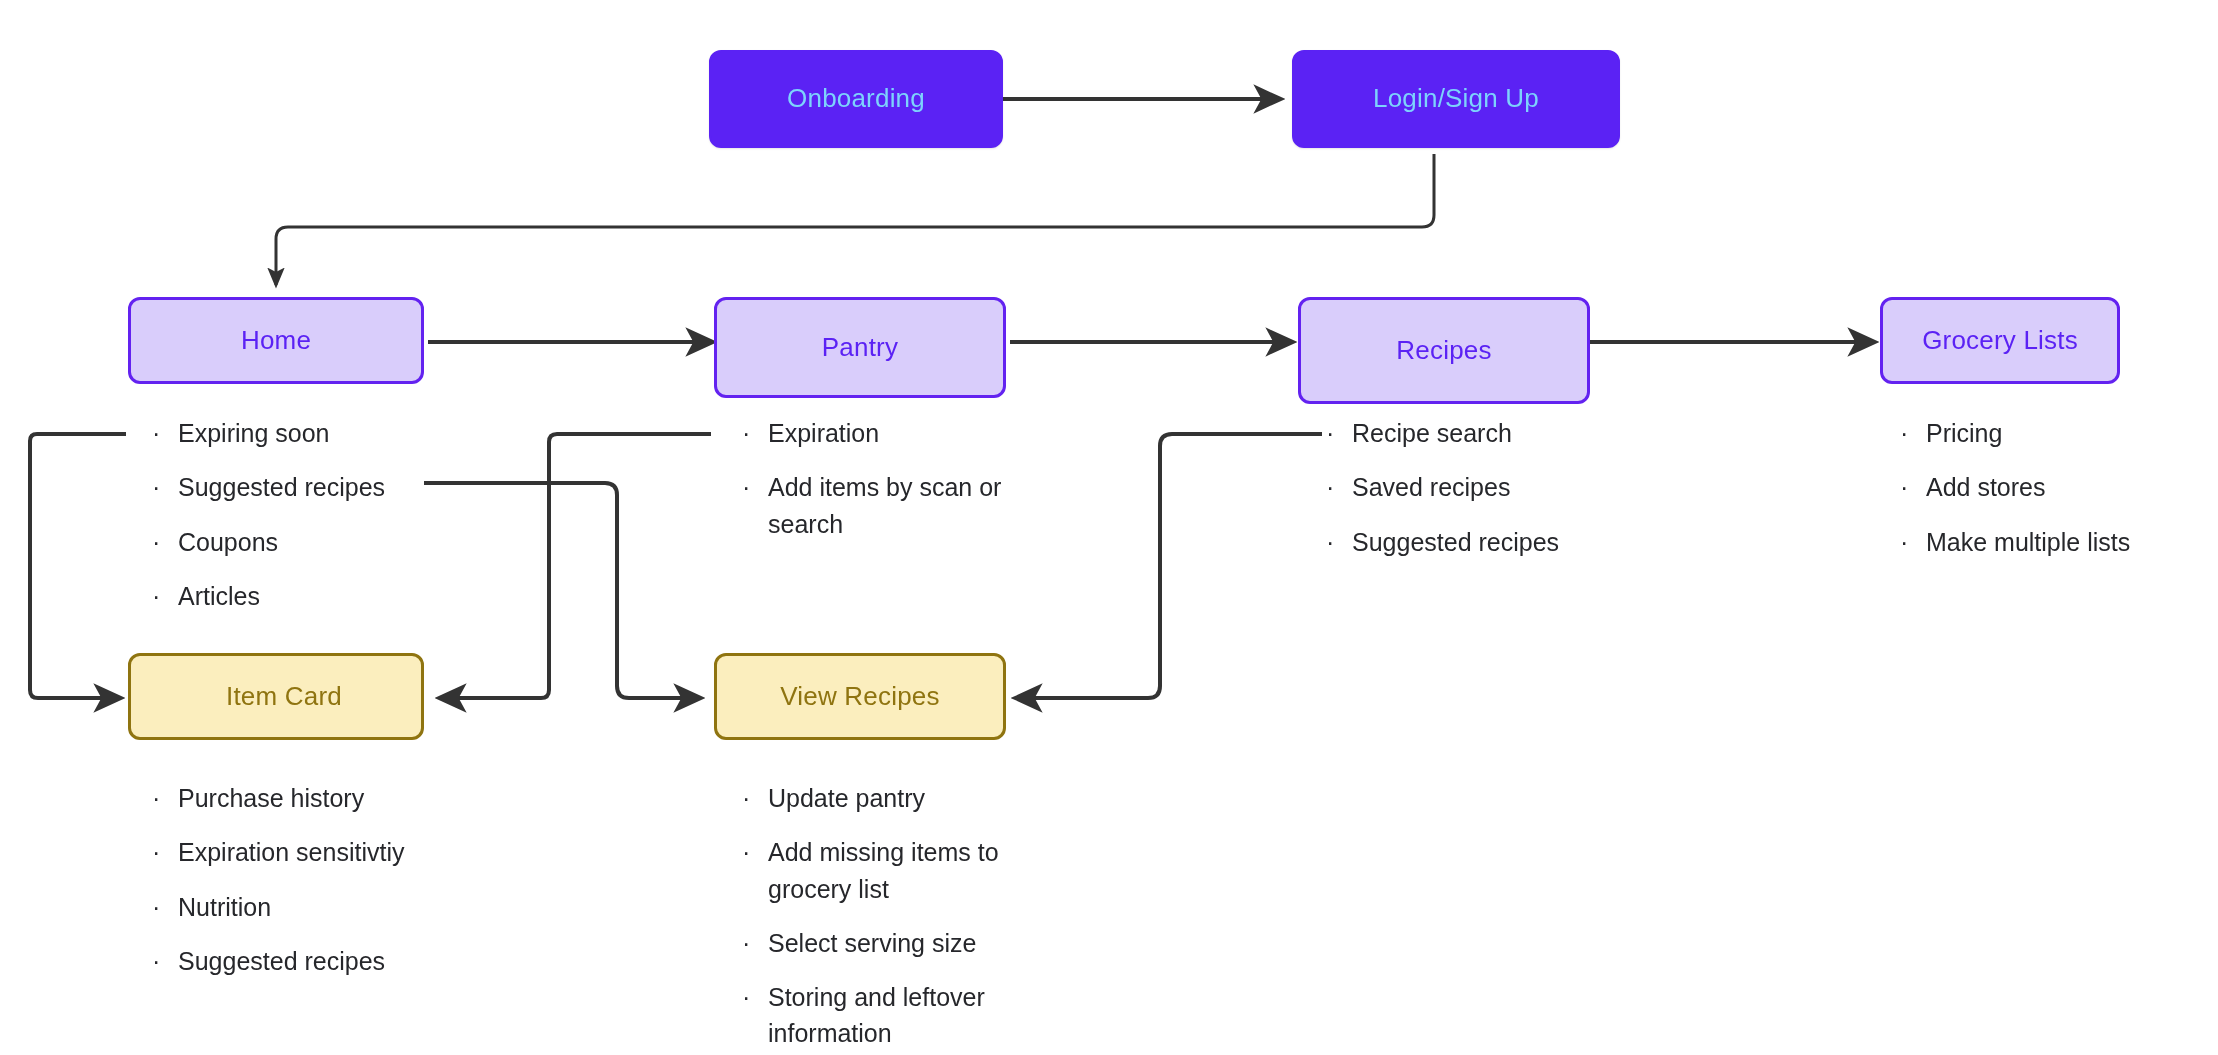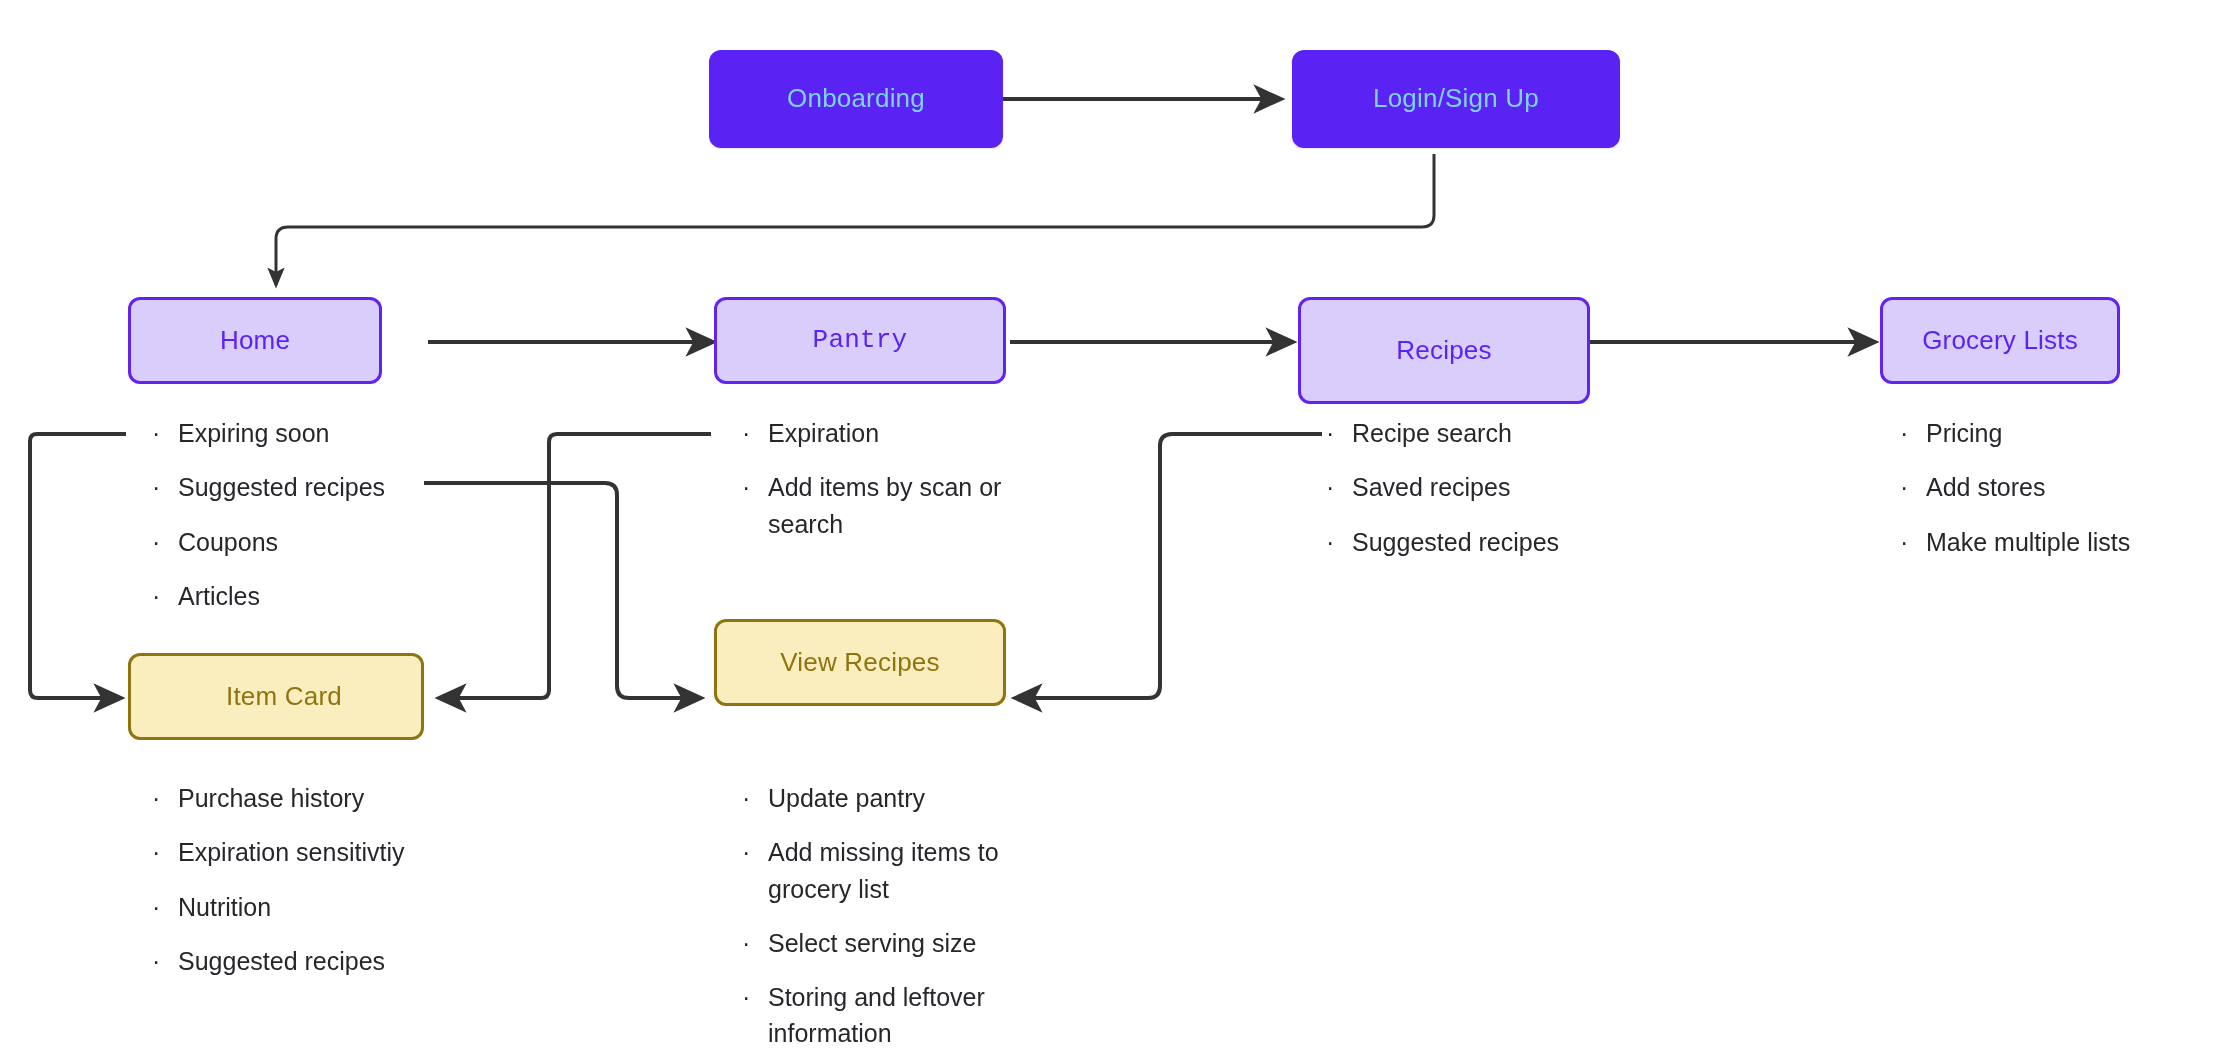--- a/index.html
+++ b/index.html
@@ -124,7 +124,7 @@
     <span>Login/Sign Up</span>
   </div>
 
-  <div class="node node-secondary" style="left:128px; top:297px; width:254px; height:87px;">
+  <div class="node node-secondary" style="left:128px; top:297px; width:296px; height:87px;">
     <span>Home</span>
   </div>
 

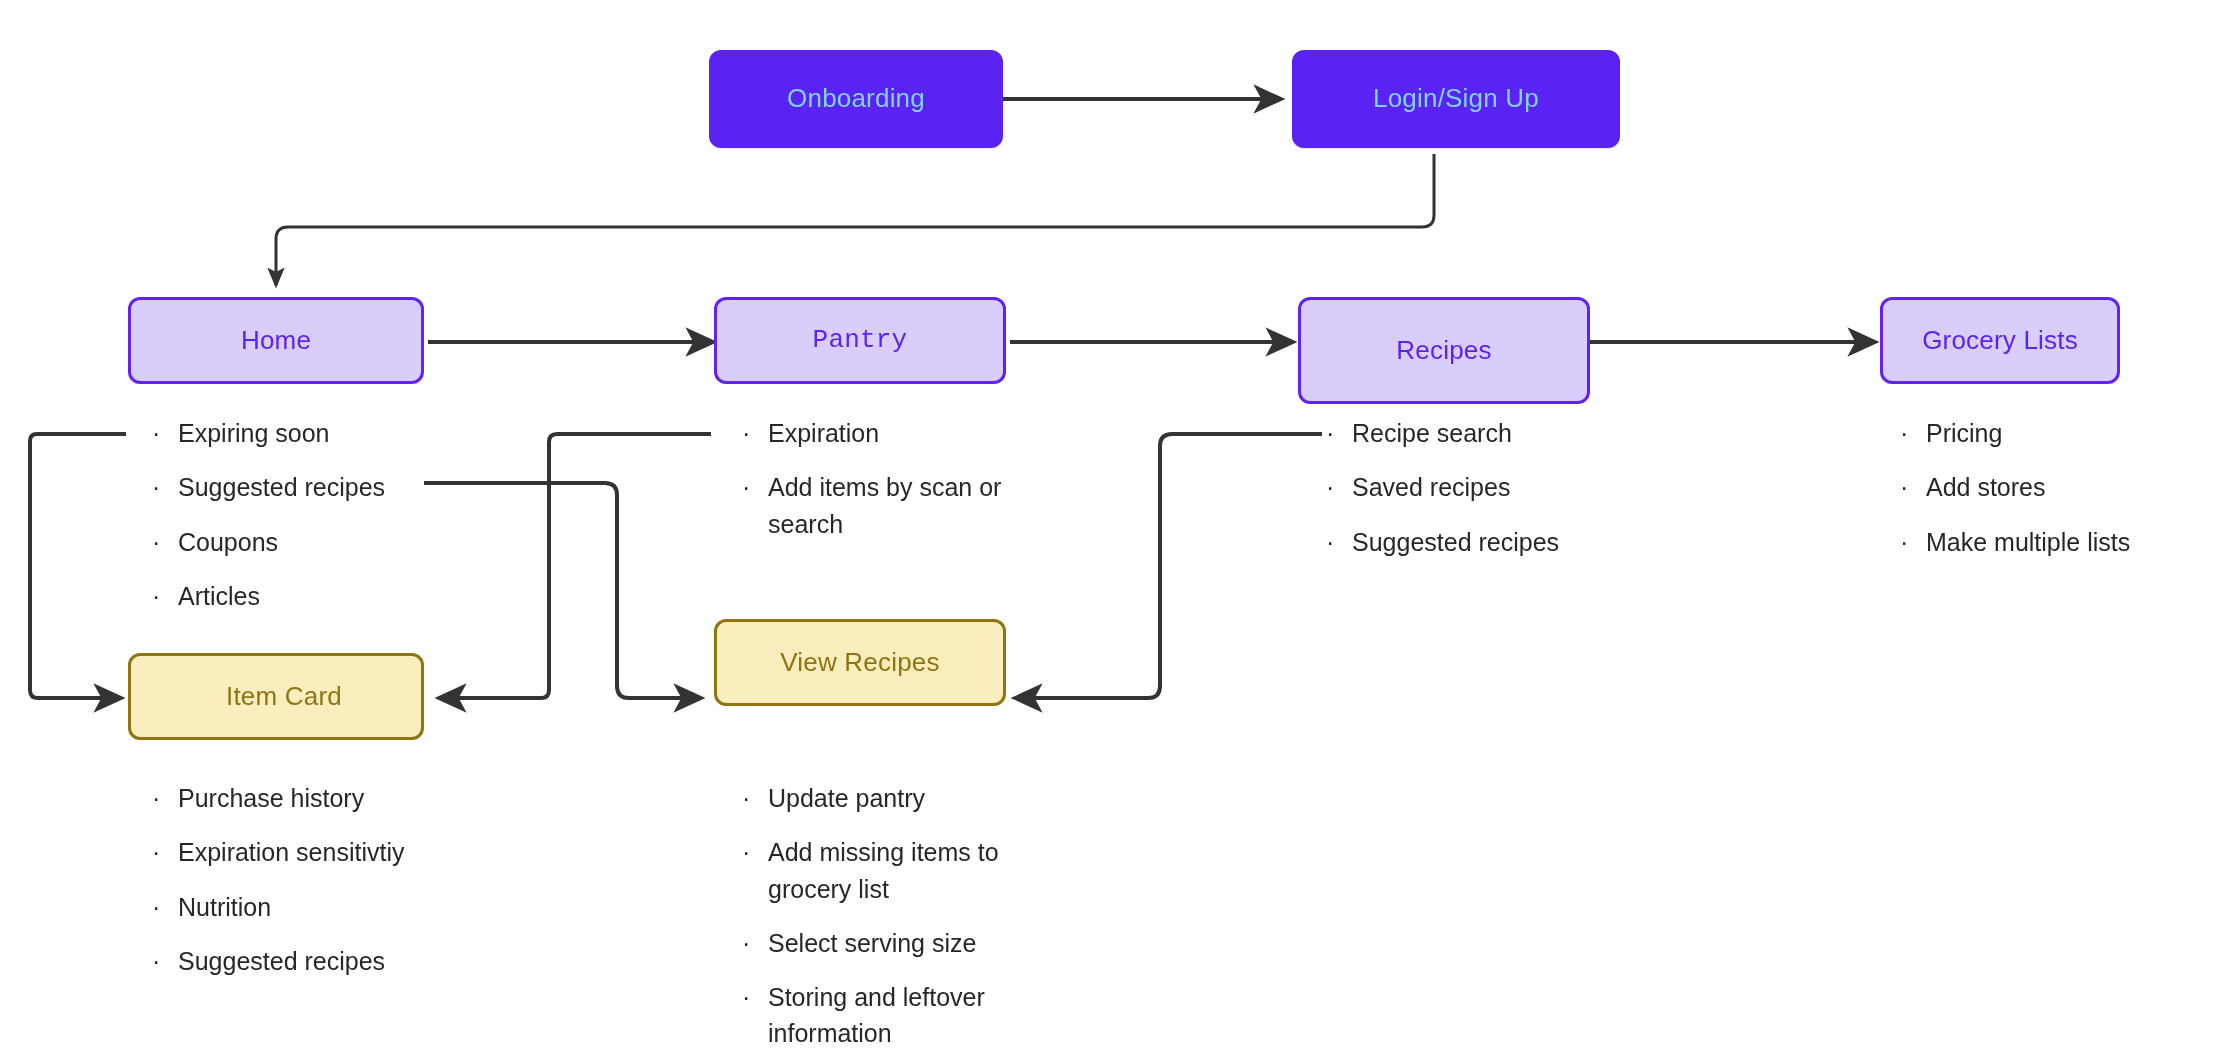--- a/index.html
+++ b/index.html
@@ -128,7 +128,7 @@
     <span>Home</span>
   </div>
 
-  <div class="node node-secondary" style="left:714px; top:297px; width:292px; height:87px;font-family:Liberation Mono, monospace;">
+  <div class="node node-secondary" style="left:714px; top:297px; width:292px; height:101px;">
     <span>Pantry</span>
   </div>
 

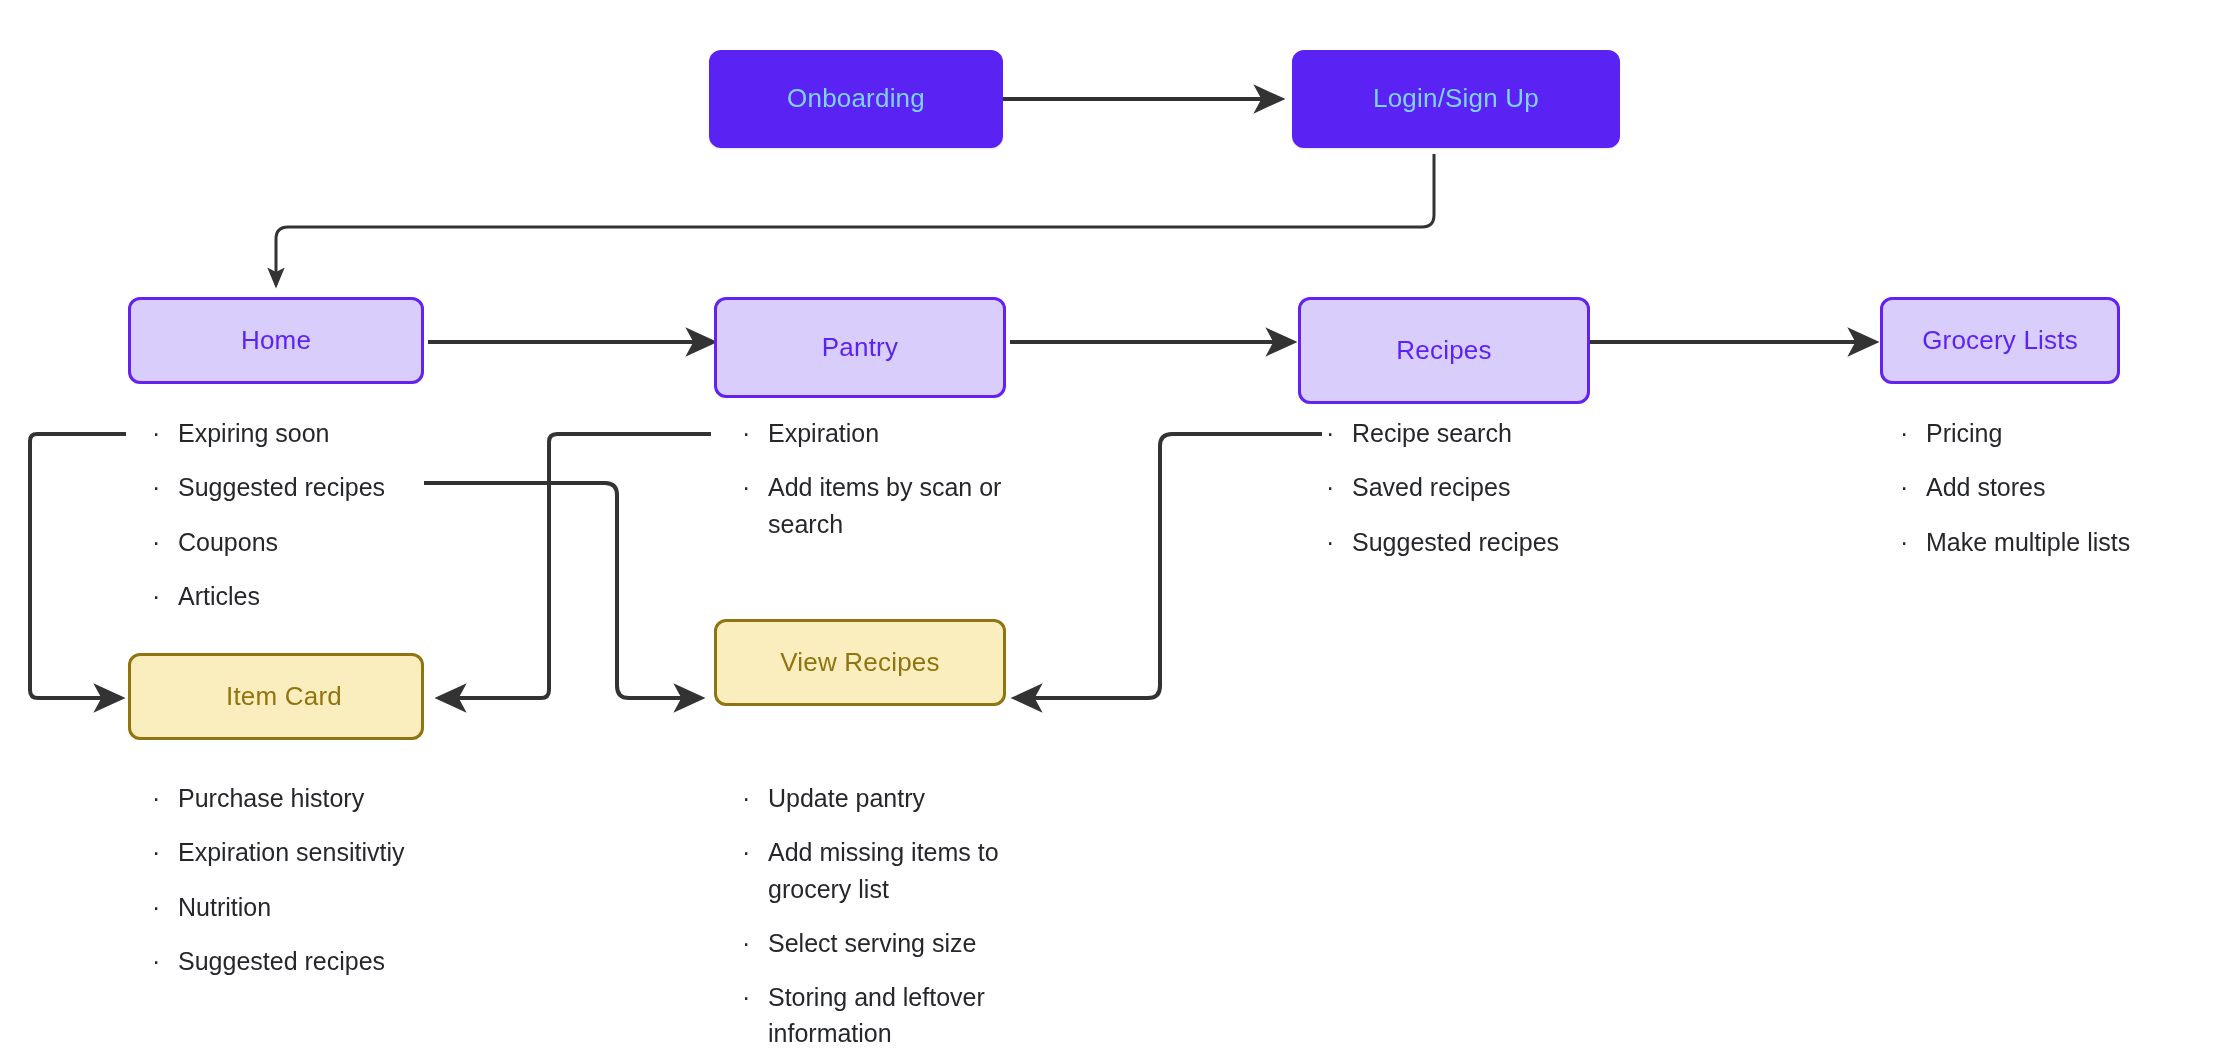--- a/index.html
+++ b/index.html
@@ -144,7 +144,7 @@
     <span>Item Card</span>
   </div>
 
-  <div class="node node-accent" style="left:714px; top:619px; width:292px; height:87px;">
+  <div class="node node-accent" style="left:714px; top:653px; width:292px; height:87px;">
     <span>View Recipes</span>
   </div>
 

